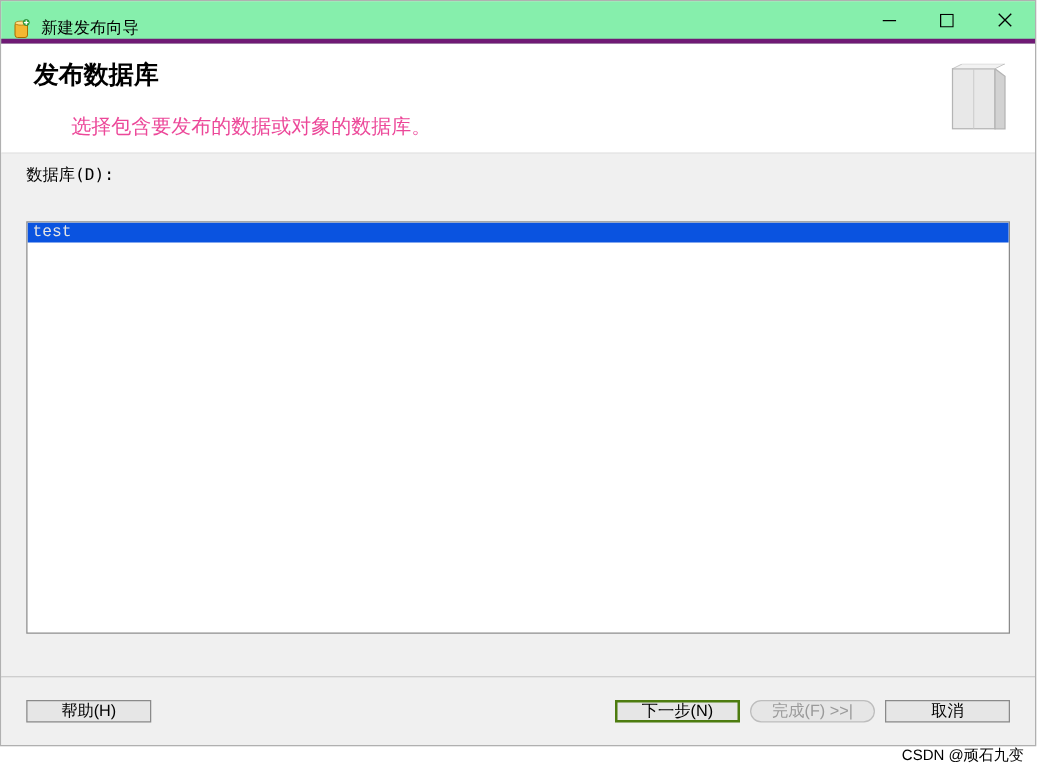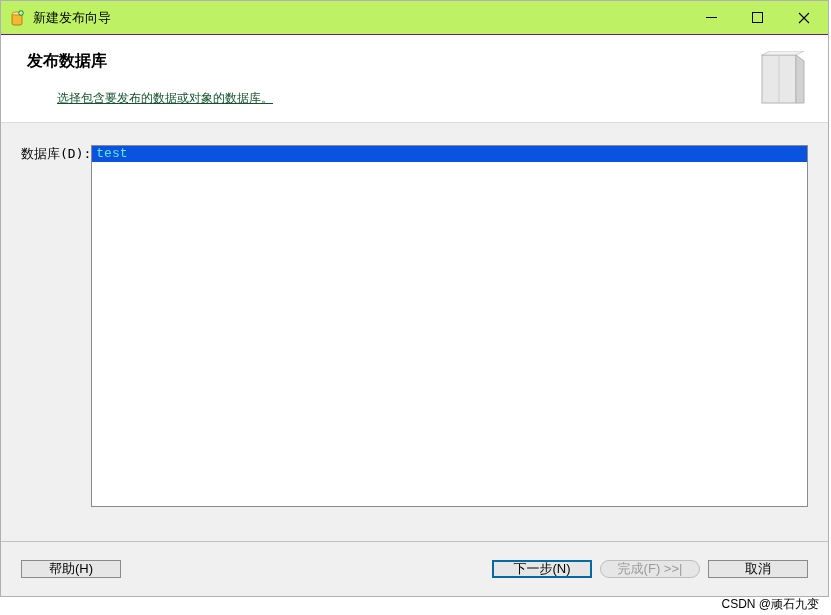--- a/index.html
+++ b/index.html
@@ -22,11 +22,11 @@
     }
     .titlebar {
       height: 34px;
-      background: #bef264;
-      display: flex;
-      align-items: center;
+      background: #86efac;
+      display: flex;
+      align-items: flex-end;
       padding-left: 8px;
-      border-bottom: 1px solid #701a75;
+      border-bottom: 4px solid #701a75;
     }
     .titlebar .app-icon {
       width: 16px;

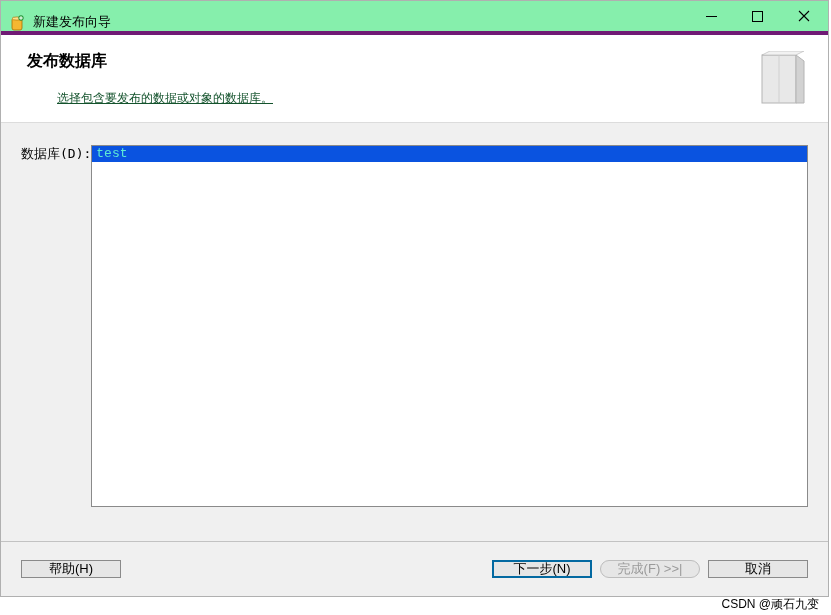--- a/index.html
+++ b/index.html
@@ -67,7 +67,7 @@
     }
     .header-text { flex: 1; }
     .header-text h1 {
-      font-size: 16px;
+      font-size: 20px;
       font-weight: bold;
       color: #000;
       margin-bottom: 18px;

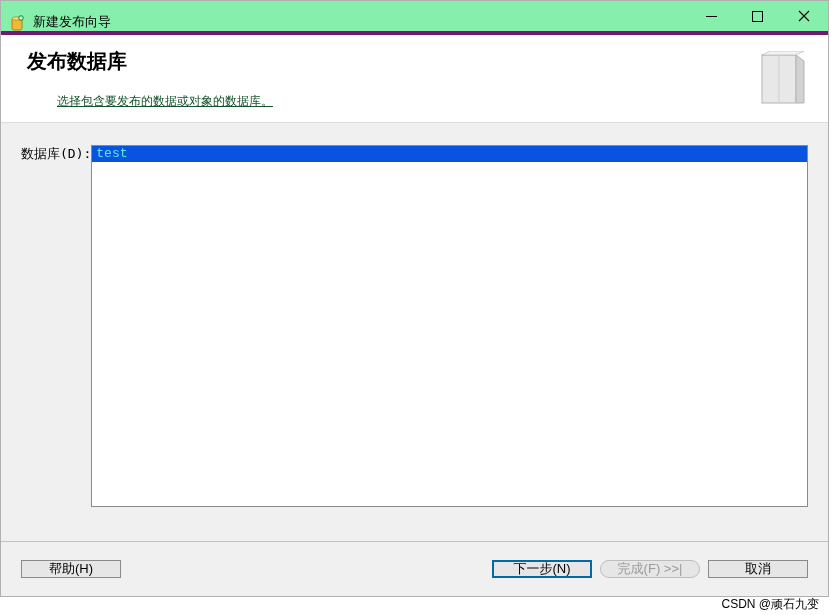--- a/index.html
+++ b/index.html
@@ -73,10 +73,9 @@
       margin-bottom: 18px;
     }
     .header-text .subtitle {
-      font-size: 12px;
-      color: #14532d;
+      font-size: 16px;
+      color: #ec4899;
       padding-left: 30px;
-      text-decoration: underline;
     }
     .header-graphic {
       width: 56px;

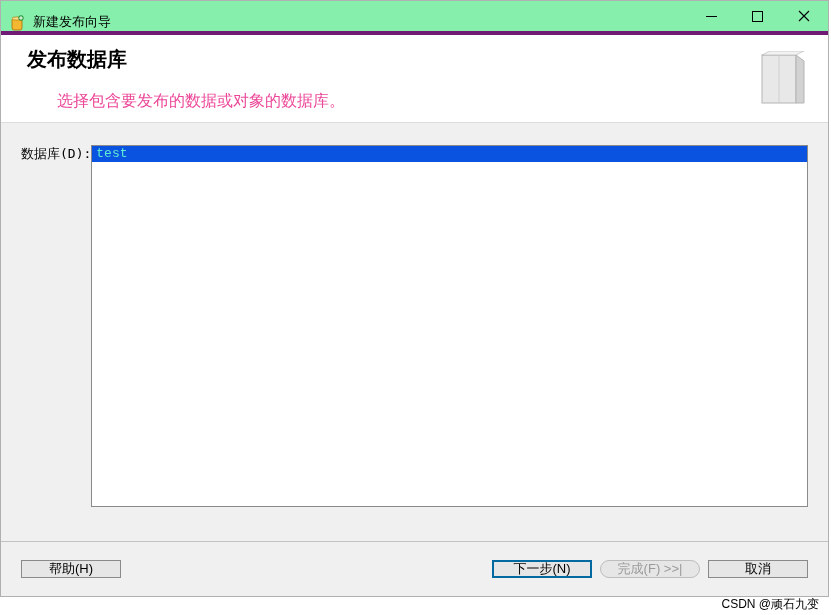--- a/index.html
+++ b/index.html
@@ -87,9 +87,9 @@
 
     .content {
       flex: 1;
-      padding: 22px 20px 10px 20px;
-      display: flex;
-      flex-direction: row;
+      padding: 8px 20px 10px 20px;
+      display: flex;
+      flex-direction: column;
       background: #f0f0f0;
       justify-content: center;
     }

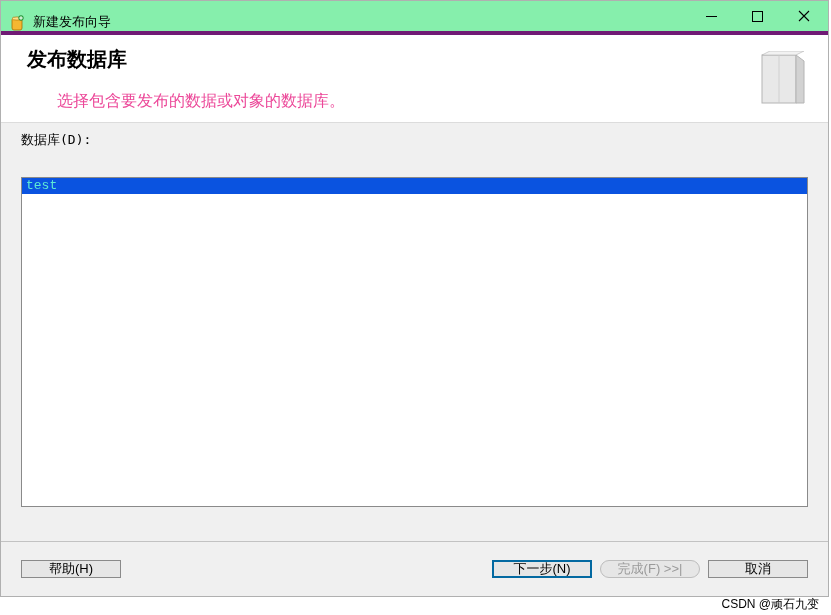--- a/index.html
+++ b/index.html
@@ -116,7 +116,7 @@
     }
     .list-item.selected {
       background: #0a53e0;
-      color: #5eead4;
+      color: #e5e5e5;
     }
 
     .separator {

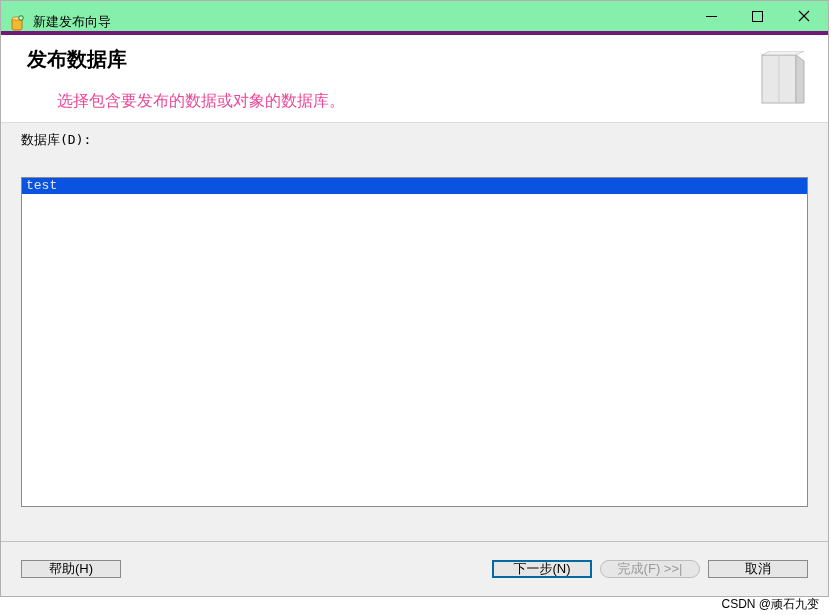--- a/index.html
+++ b/index.html
@@ -148,7 +148,7 @@
       color: #000;
     }
     .btn.default {
-      border: 2px solid #0369a1;
+      border: 2px solid #4d7c0f;
     }
     .btn.disabled {
       color: #9a9a9a;

